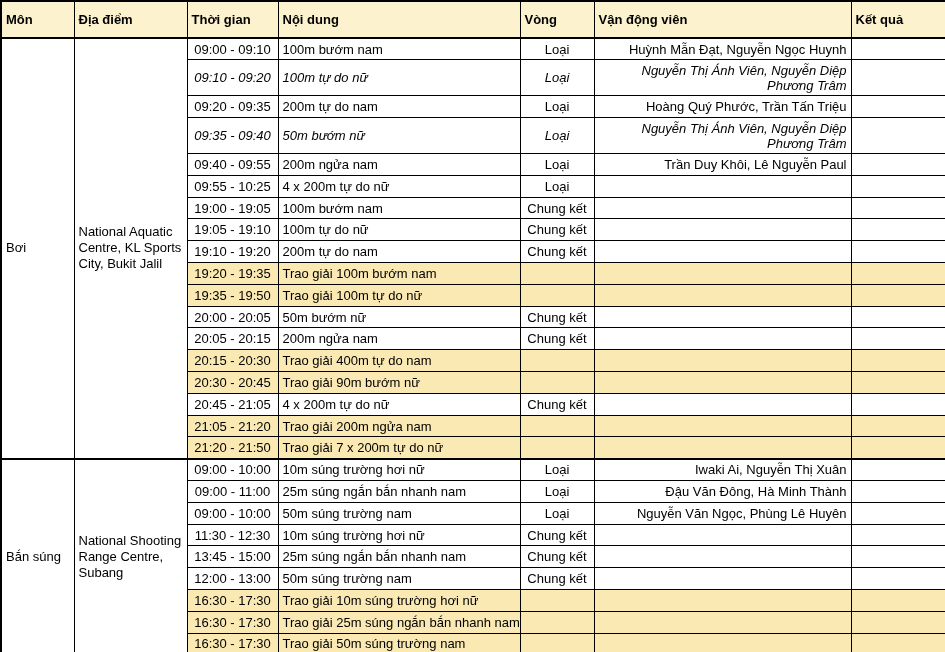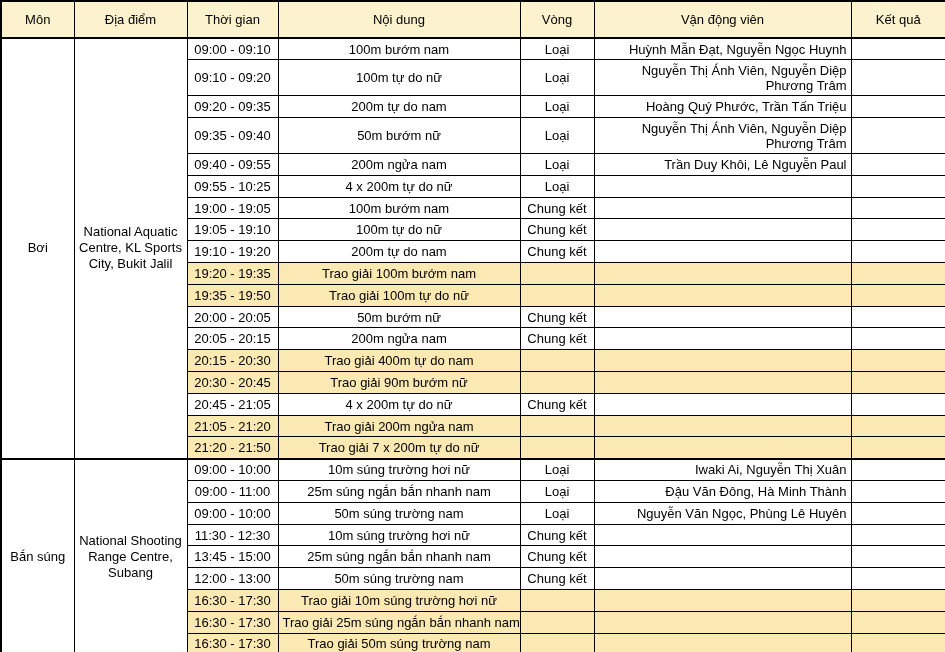--- a/index.html
+++ b/index.html
@@ -31,8 +31,8 @@
   thead tr { height: 37px; }
   thead th {
     background: var(--header-bg, #FCF2CE);
-    font-weight: normal;
-    text-align: center;
+    font-weight: bold;
+    text-align: left;
     border-bottom: 2px solid var(--border-color, #000);
   }
   tbody tr { height: 21.8px; }

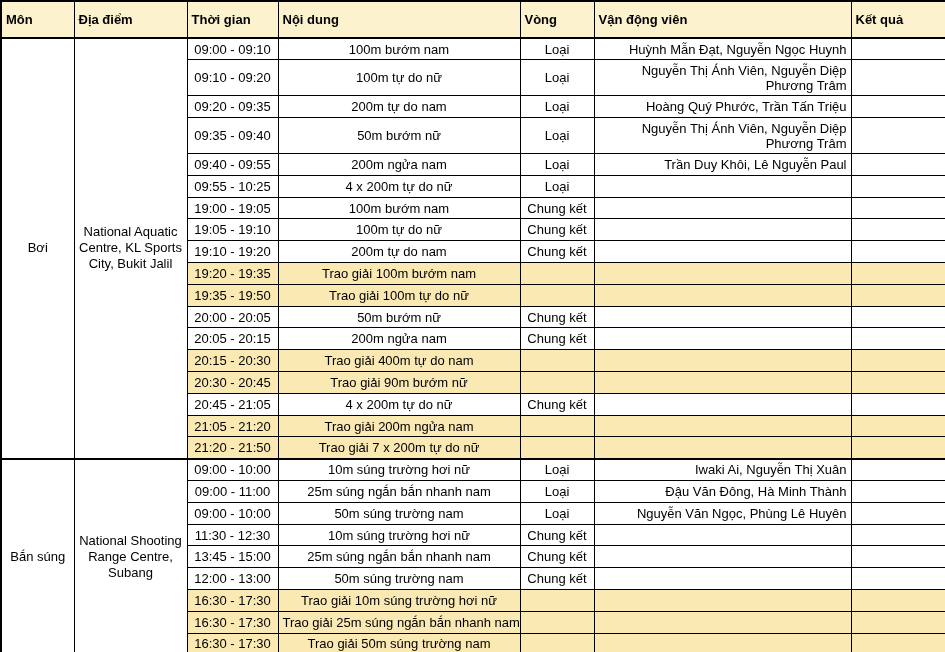--- a/index.html
+++ b/index.html
@@ -48,7 +48,7 @@
     white-space: nowrap;
   }
   td.event-cell {
-    text-align: center;
+    text-align: left;
     white-space: nowrap;
     margin-left: 18px;
   }

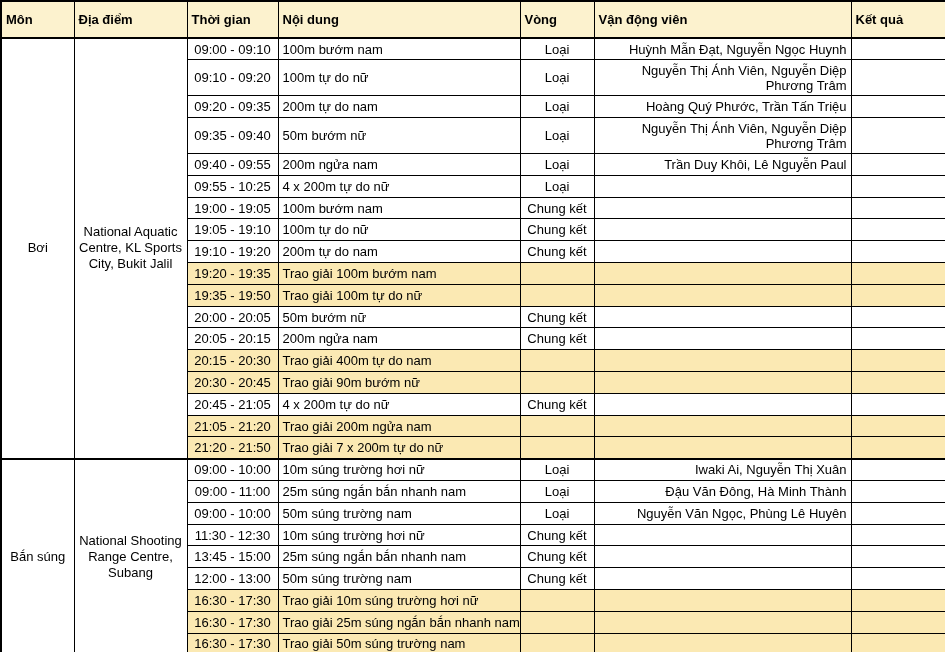--- a/index.html
+++ b/index.html
@@ -36,7 +36,7 @@
     border-bottom: 2px solid var(--border-color, #000);
   }
   tbody tr { height: 21.8px; }
-  tbody tr.tall { height: 36px; }
+  tbody tr.tall { height: 36px; font-style: italic; }
   tbody tr.section-start td { border-top: 2px solid var(--border-color, #000); }
   td.sport-cell, td.venue-cell {
     text-align: center;

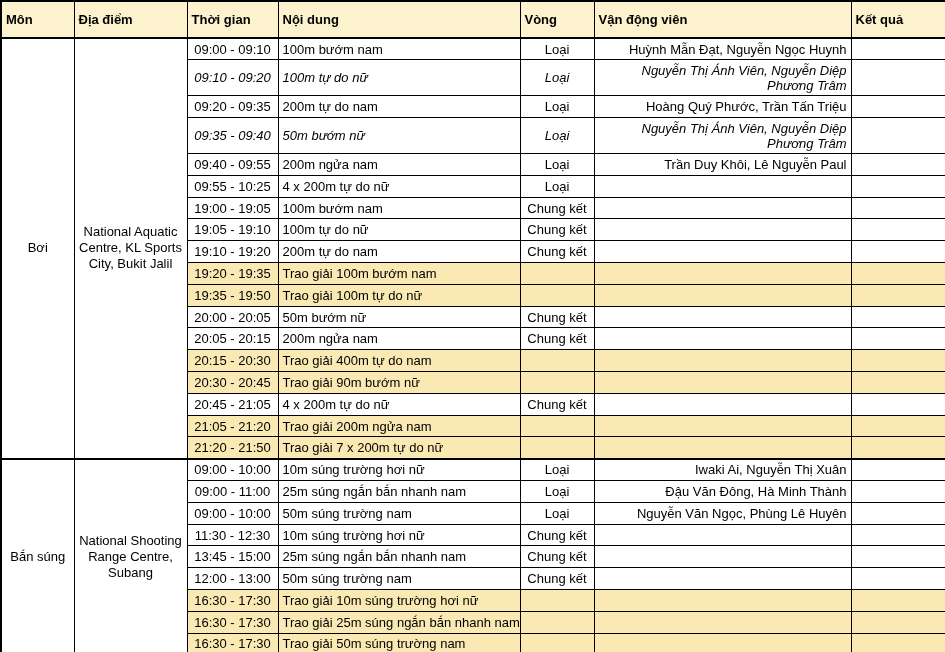--- a/index.html
+++ b/index.html
@@ -39,7 +39,6 @@
   tbody tr.tall { height: 36px; font-style: italic; }
   tbody tr.section-start td { border-top: 2px solid var(--border-color, #000); }
   td.sport-cell, td.venue-cell {
-    text-align: center;
     vertical-align: middle;
     line-height: 16px;
   }

